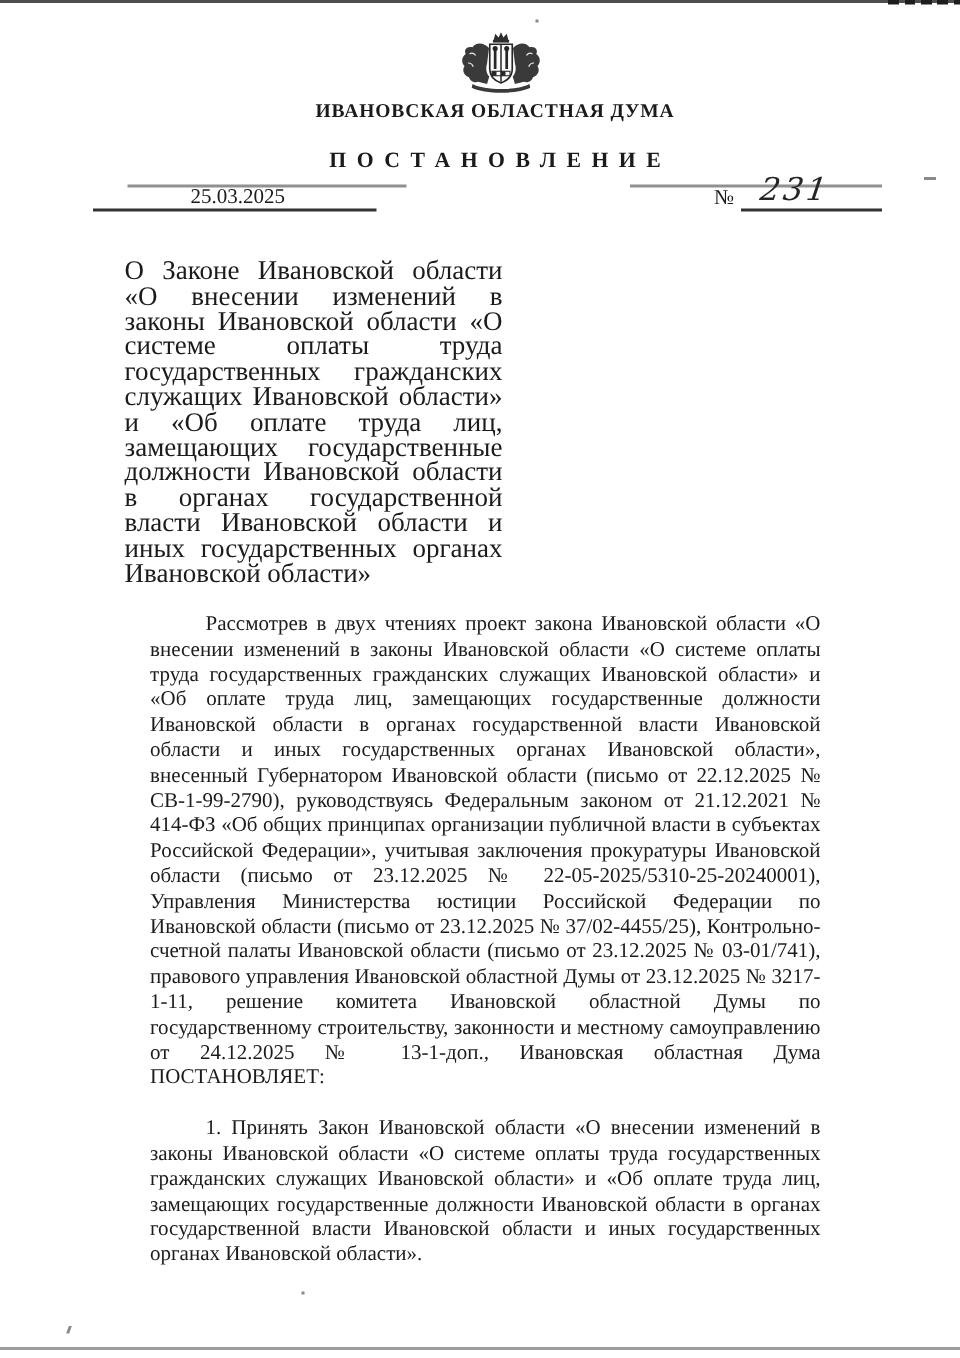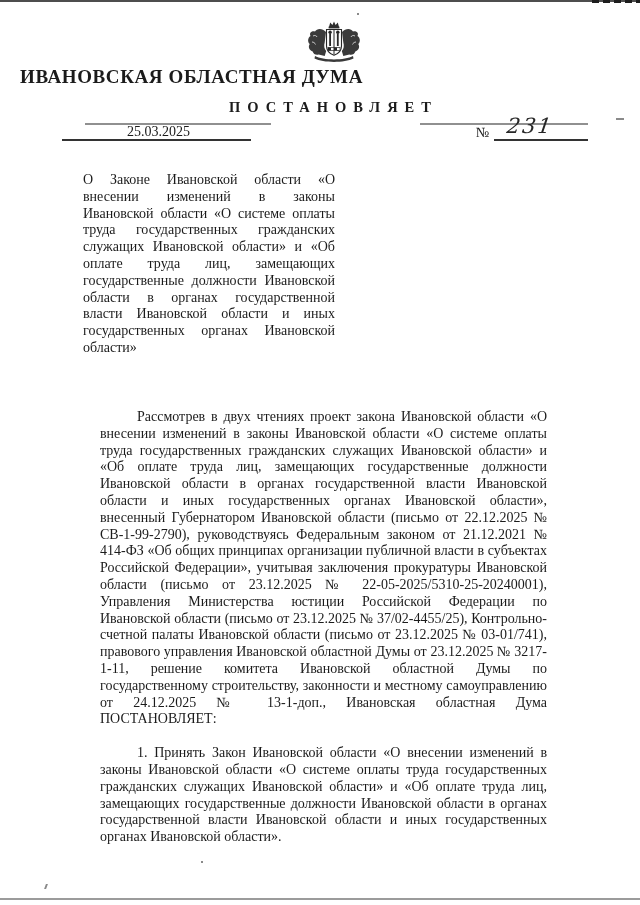--- a/index.html
+++ b/index.html
@@ -42,9 +42,9 @@
   }
   .org-name {
     position: absolute; top: 66px; left: 20px; width: 620px;
-    text-align: left;
+    text-align: center;
     font-weight: bold;
-    font-size: 19px;
+    font-size: 13px;
     letter-spacing: 0.6px;
   }
   .doc-type {

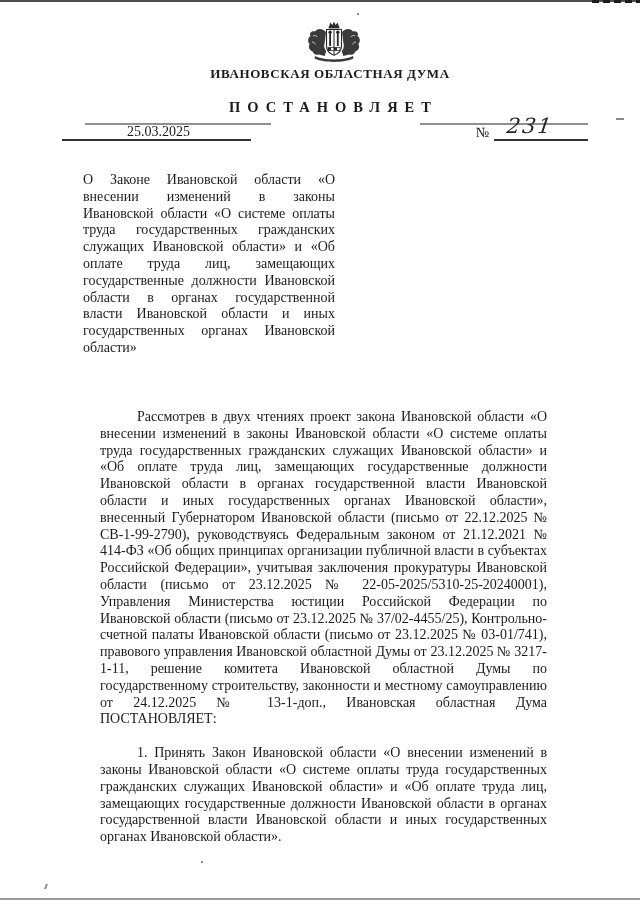--- a/index.html
+++ b/index.html
@@ -149,7 +149,7 @@
 
   <div class="org-name">ИВАНОВСКАЯ ОБЛАСТНАЯ ДУМА</div>
 
-  <div class="doc-type">ПОСТАНОВЛЯЕТ</div>
+  <div class="doc-type">ПОСТАНОВЛЕНИЕ</div>
 
   <div class="rule gray-left"></div>
   <div class="rule gray-right"></div>

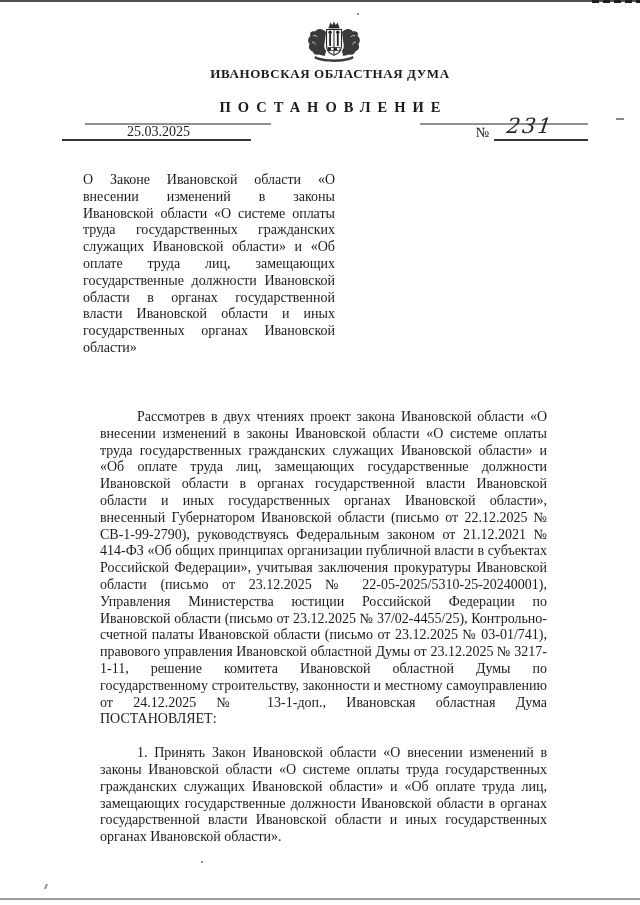--- a/index.html
+++ b/index.html
@@ -89,7 +89,7 @@
   
   .subject-block {
     position: absolute; top: 172px; left: 83px; width: 252px;
-    font-size: 14px;
+    font-size: 18px;
     line-height: 16.8px;
     text-align: justify;
   }

